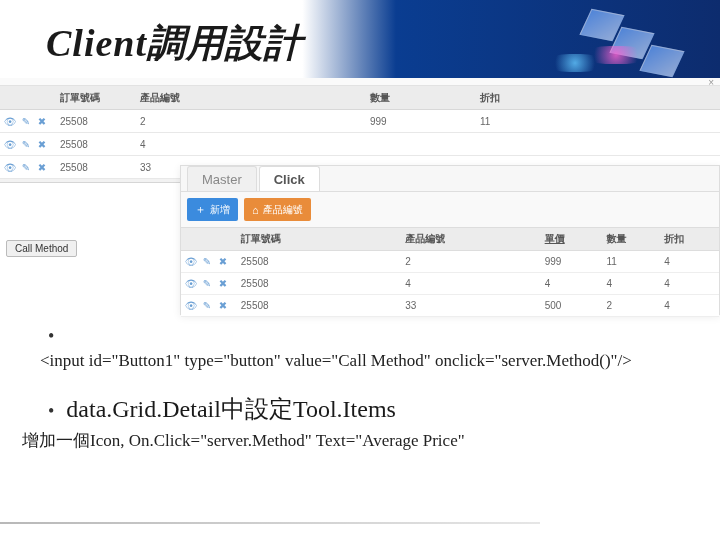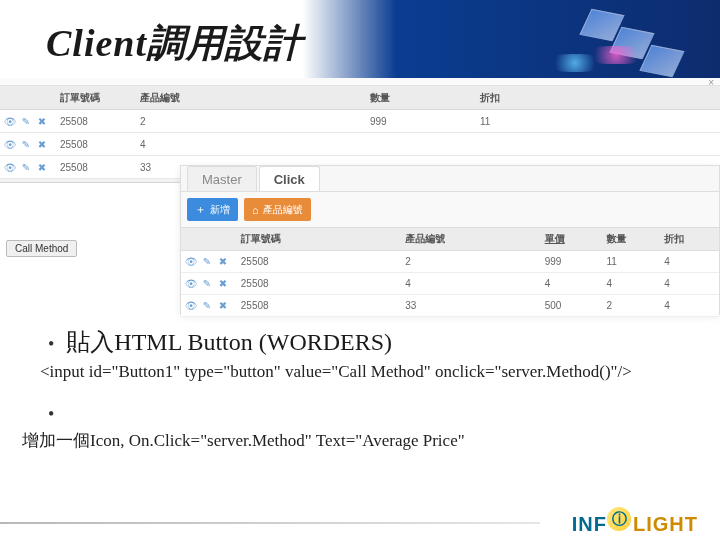--- a/index.html
+++ b/index.html
@@ -398,7 +398,6 @@
 <div class="content-text">
   <div class="bullet">
     <span class="dot">•</span>
-    <span>貼入HTML Button (WORDERS)</span>
   </div>
   <div class="code-line">&lt;input id="Button1" type="button" value="Call Method" onclick="server.Method()"/&gt;</div>
   <div class="bullet">

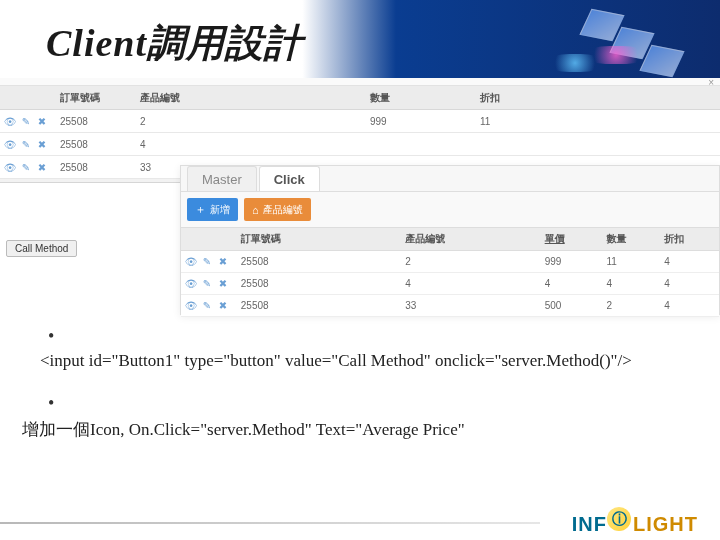--- a/index.html
+++ b/index.html
@@ -402,6 +402,7 @@
   <div class="code-line">&lt;input id="Button1" type="button" value="Call Method" onclick="server.Method()"/&gt;</div>
   <div class="bullet">
     <span class="dot">•</span>
+    <span>data.Grid.Detail中設定Tool.Items</span>
   </div>
   <div class="desc-line">增加一個Icon, On.Click="server.Method" Text="Average Price"</div>
 </div>

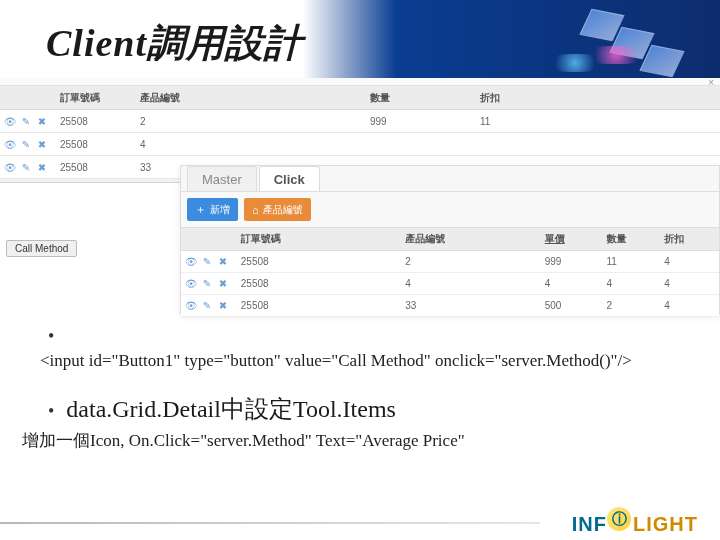--- a/index.html
+++ b/index.html
@@ -409,11 +409,6 @@
 
 <div class="footer">
   <div class="footer-bar"></div>
-  <div class="logo">
-    <span class="teal">INF</span>
-    <span class="logo-mark"></span>
-    <span class="orange">LIGHT</span>
-  </div>
 </div>
 
 </body></html>

